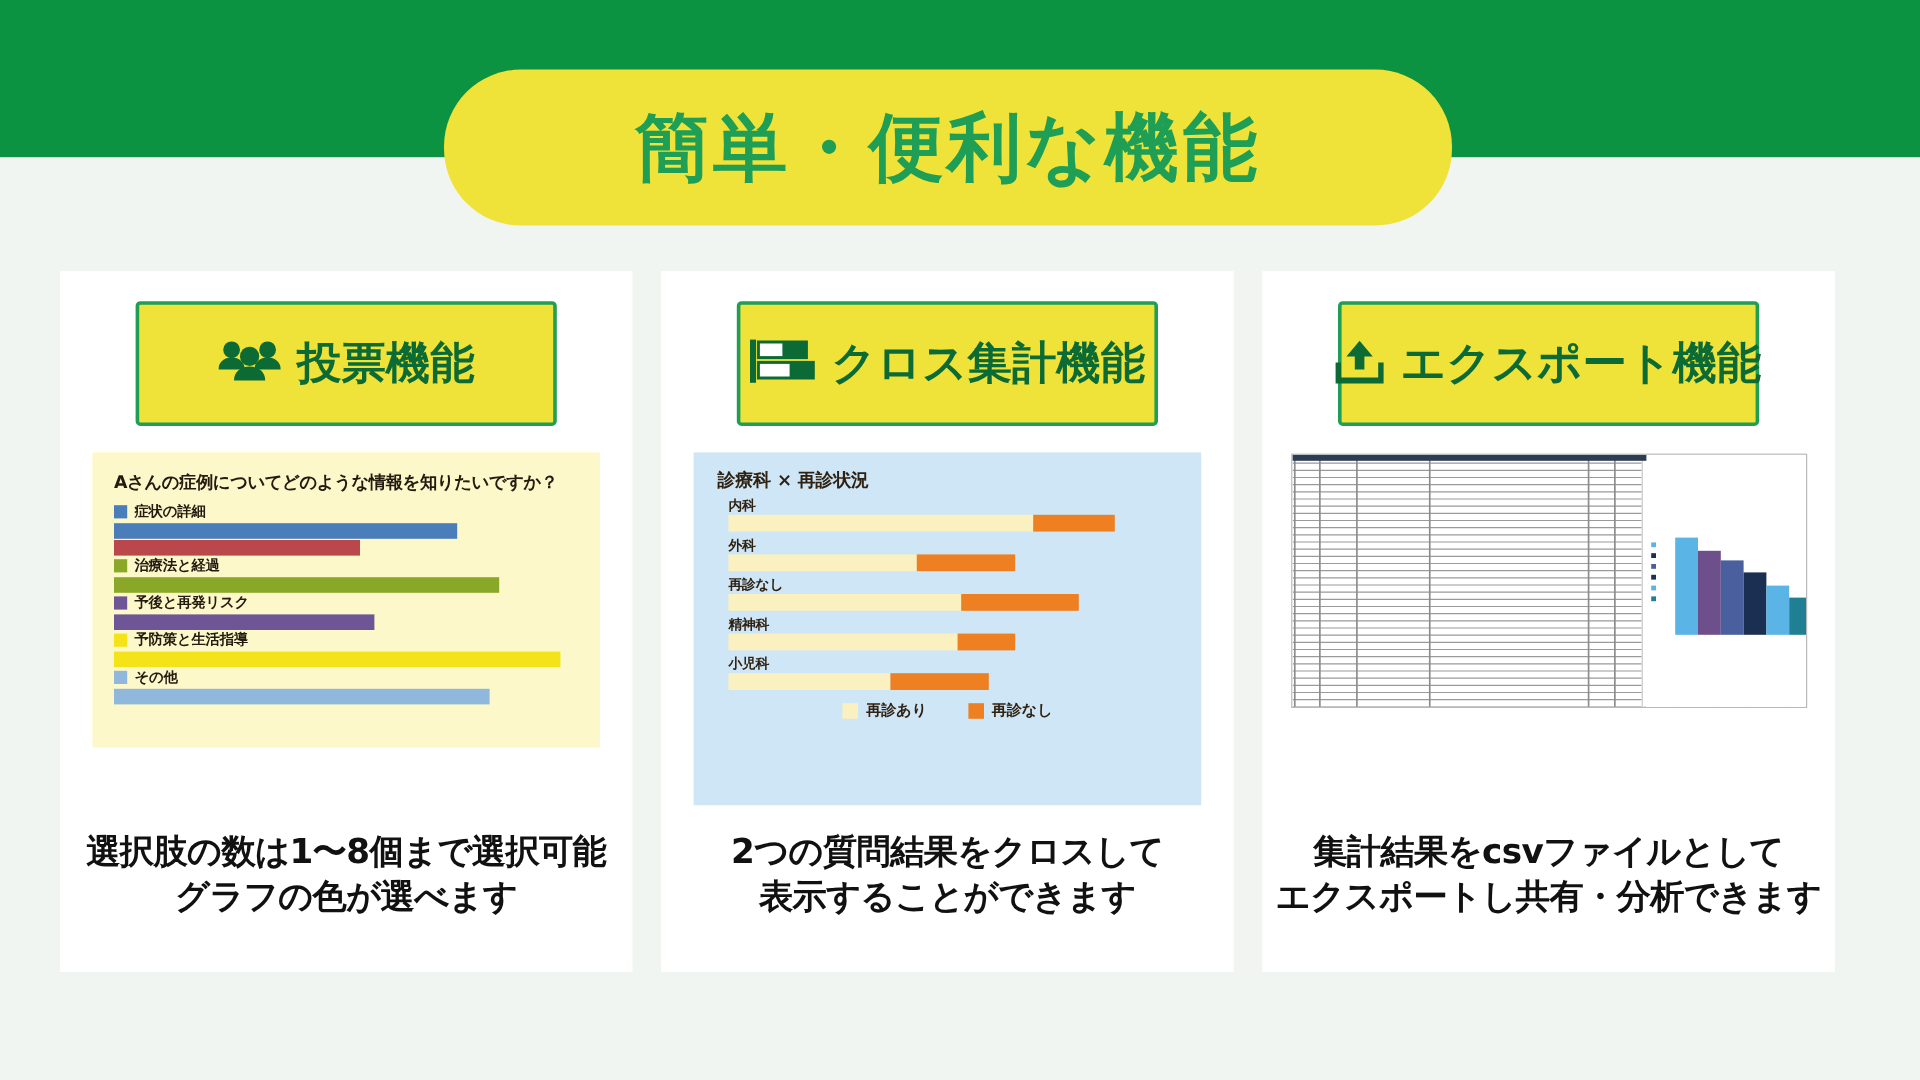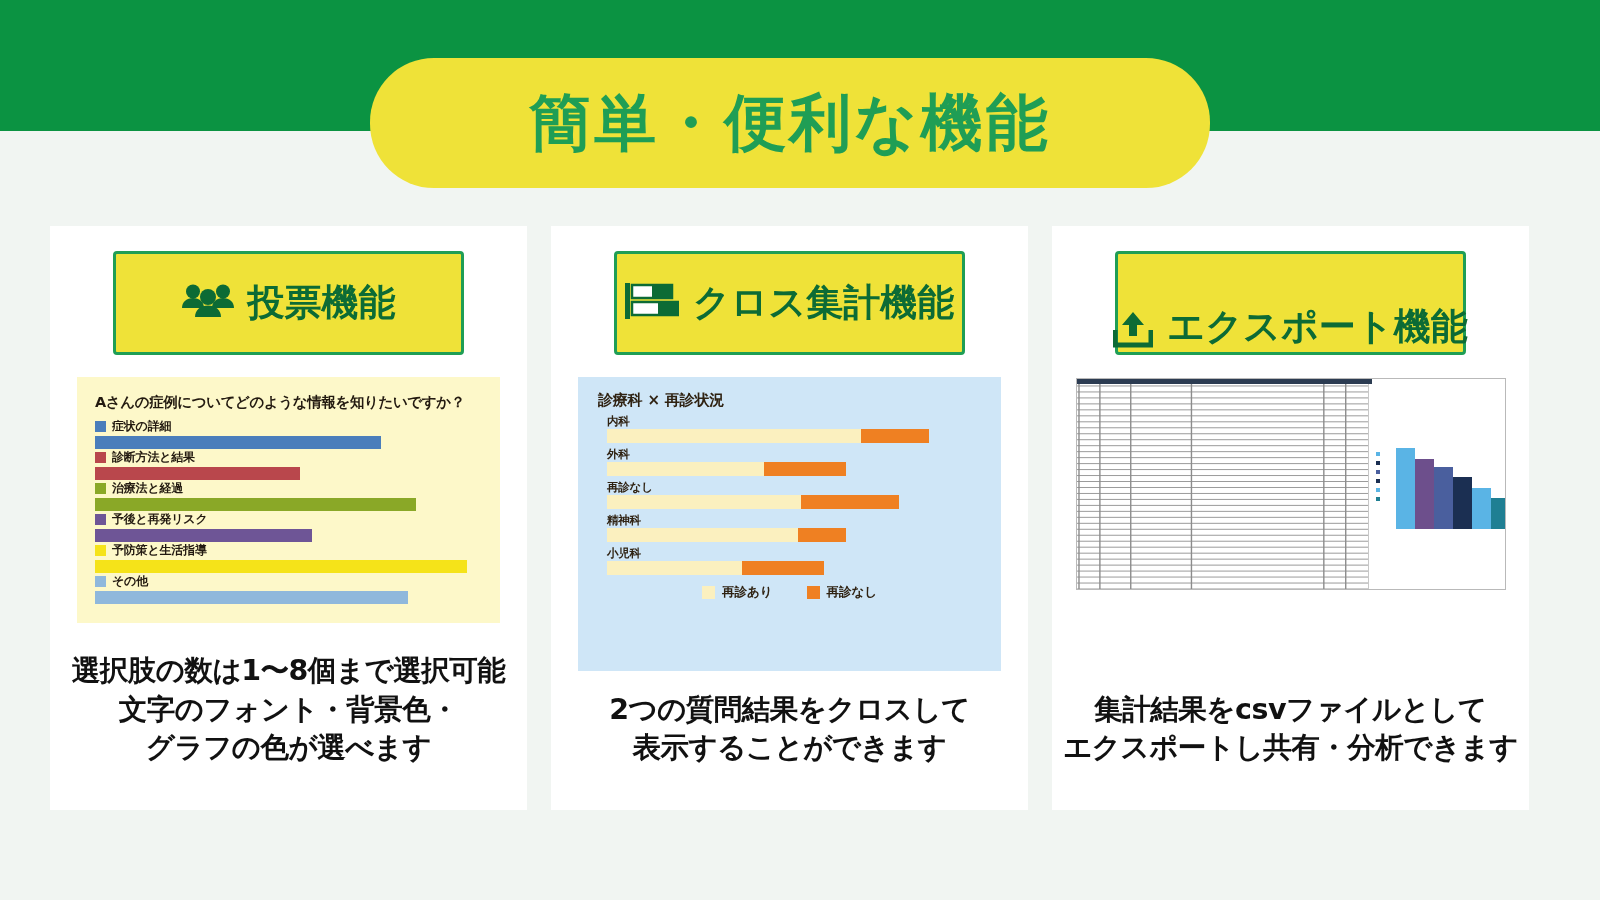--- a/index.html
+++ b/index.html
@@ -82,7 +82,7 @@
   }
   .card1 .chip { width: 351px; text-align: center; }
   .card2 .chip { width: 351px; }
-  .card3 .chip { width: 351px; align-items: flex-end; }
+  .card3 .chip { width: 351px; }
 
   .chip-label {
     font-family: "DejaVu Sans", sans-serif;

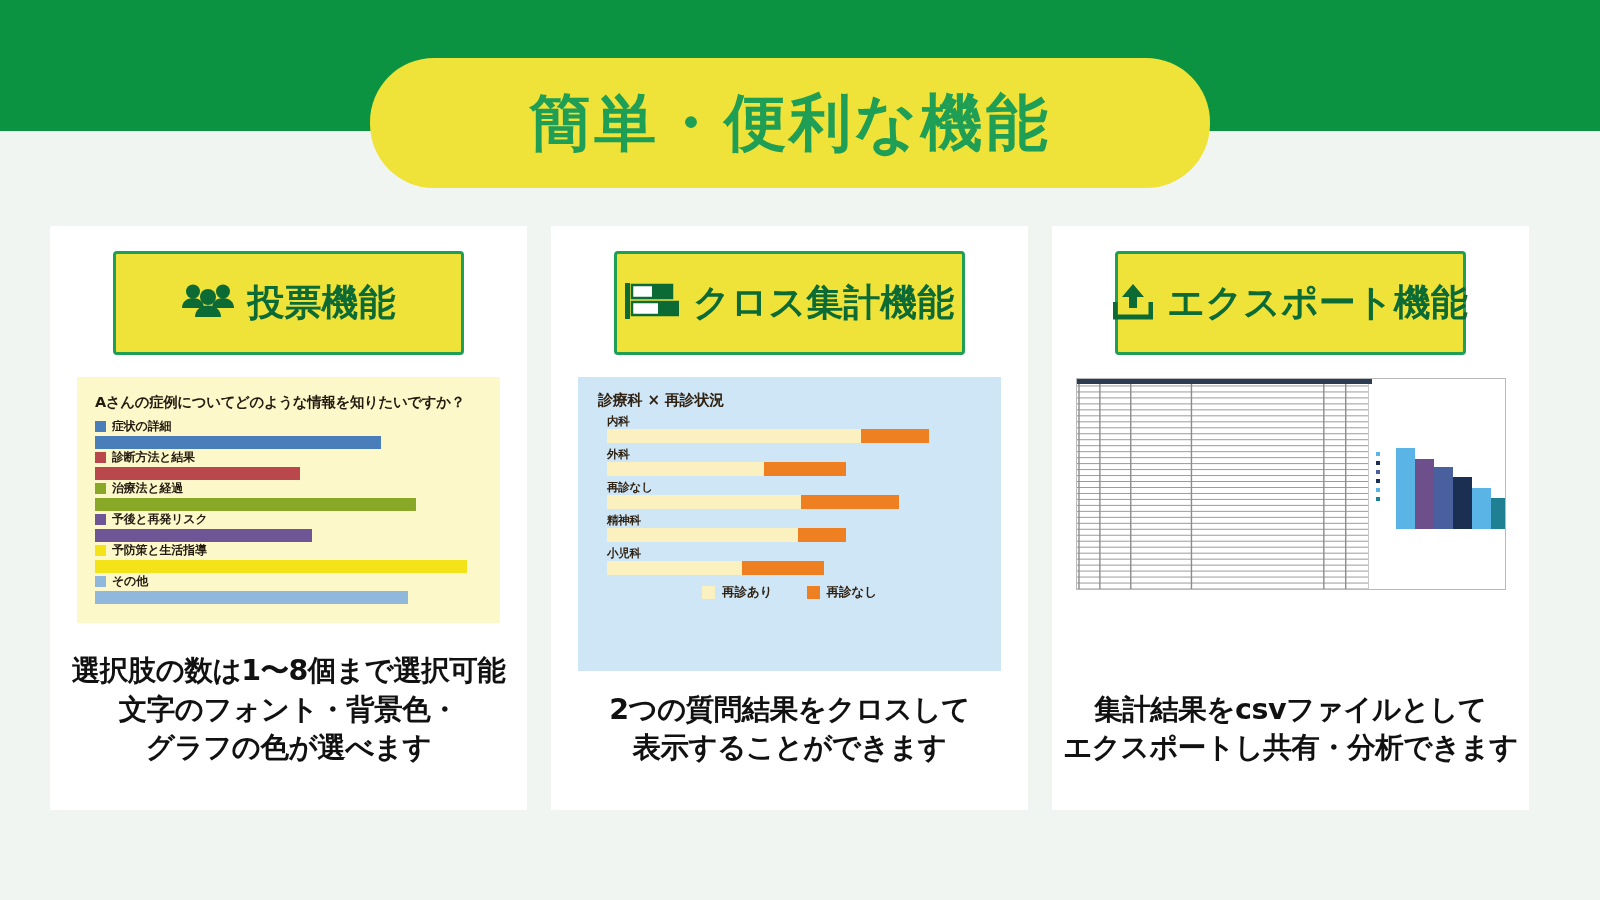--- a/index.html
+++ b/index.html
@@ -296,10 +296,6 @@
       </div>
 
       <div class="poll-item">
-        <div class="poll-legend-row">
-          <span class="poll-swatch" style="background:#b9474c"></span>
-          <span class="poll-label">診断方法と結果</span>
-        </div>
         <div class="poll-bar" style="background:#b9474c;width:53%"></div>
       </div>
 

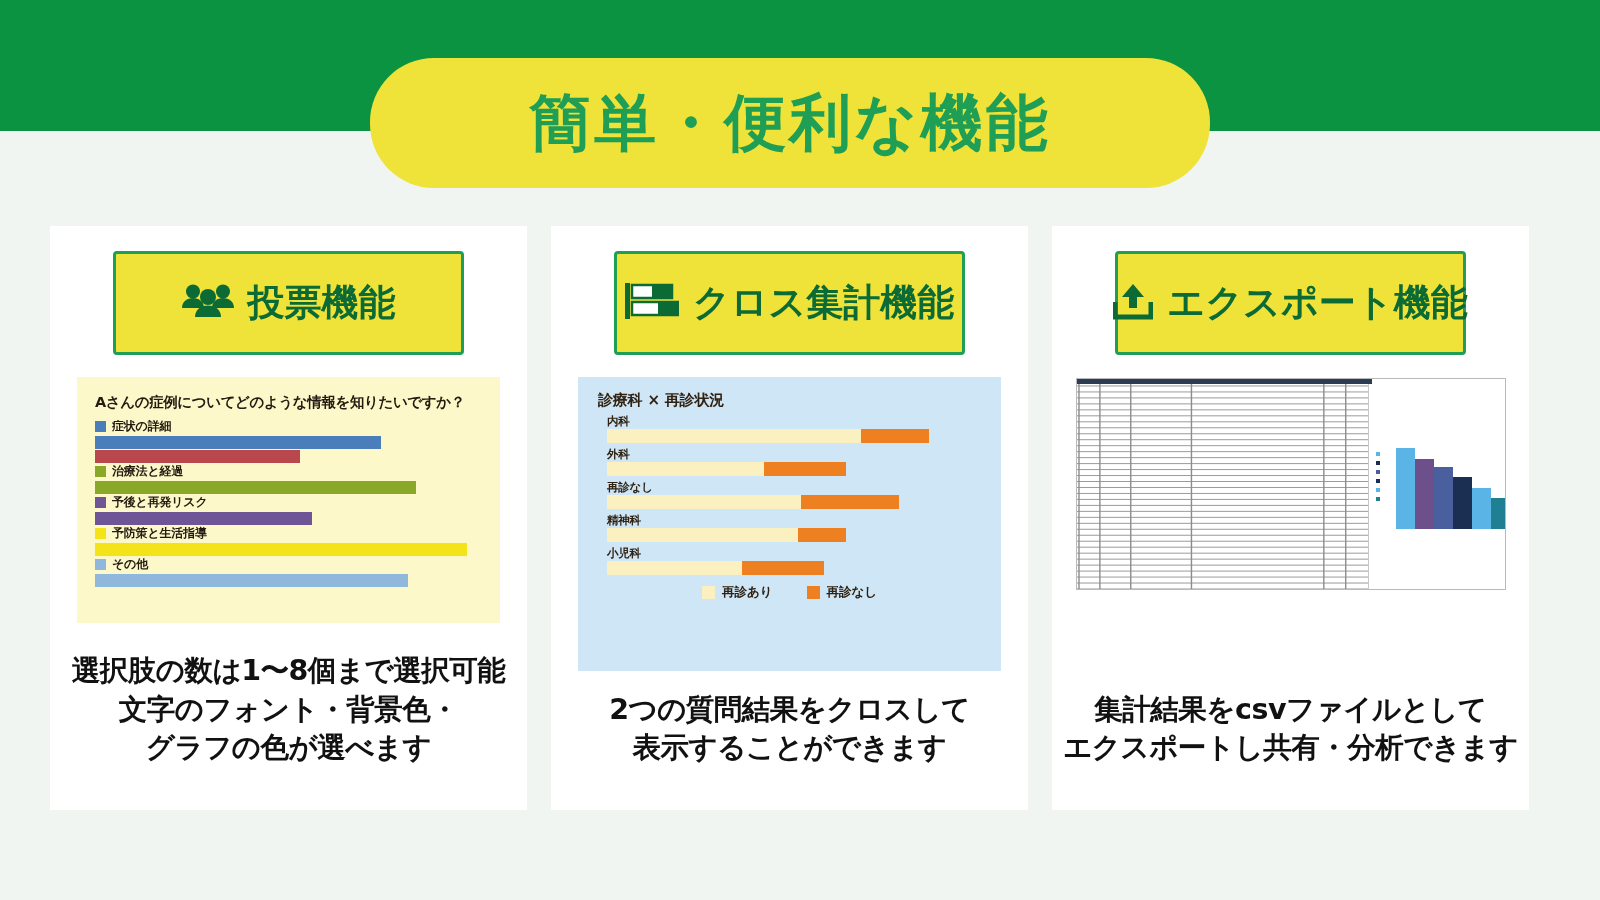--- a/index.html
+++ b/index.html
@@ -334,7 +334,6 @@
 
     <div class="caption">
       <div>選択肢の数は1〜8個まで選択可能</div>
-      <div>文字のフォント・背景色・</div>
       <div>グラフの色が選べます</div>
     </div>
   </div>

